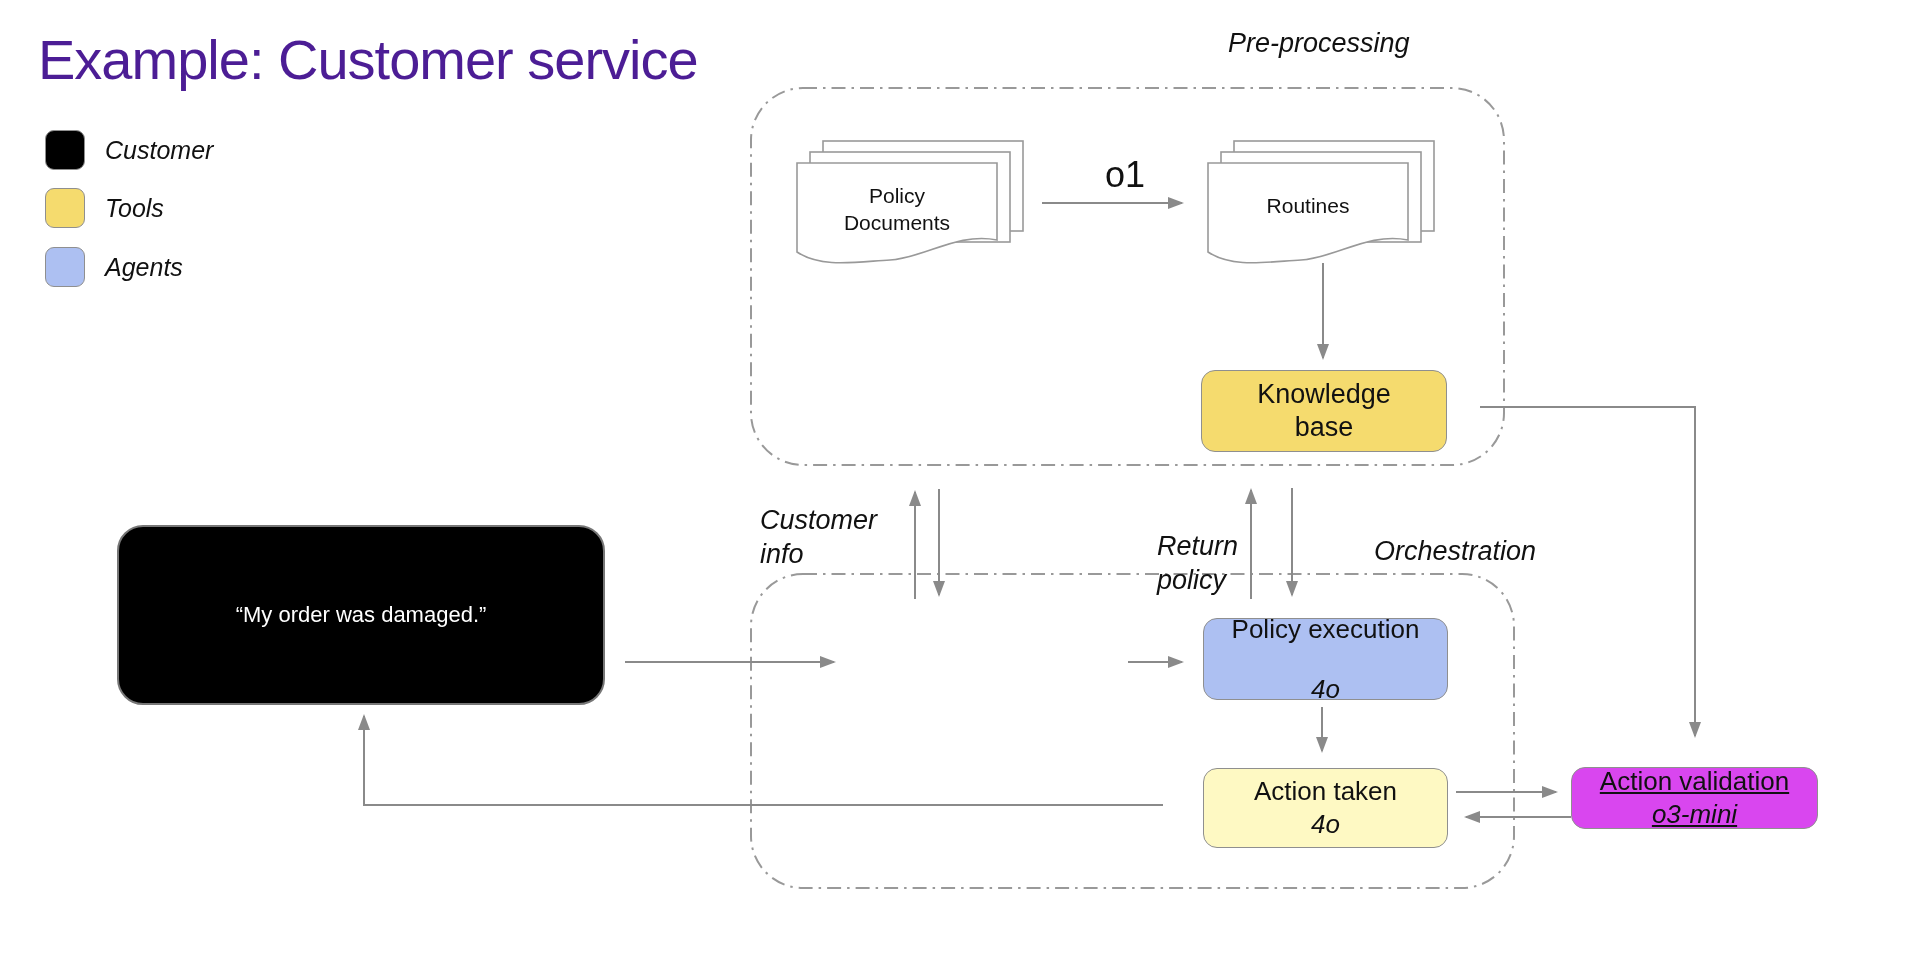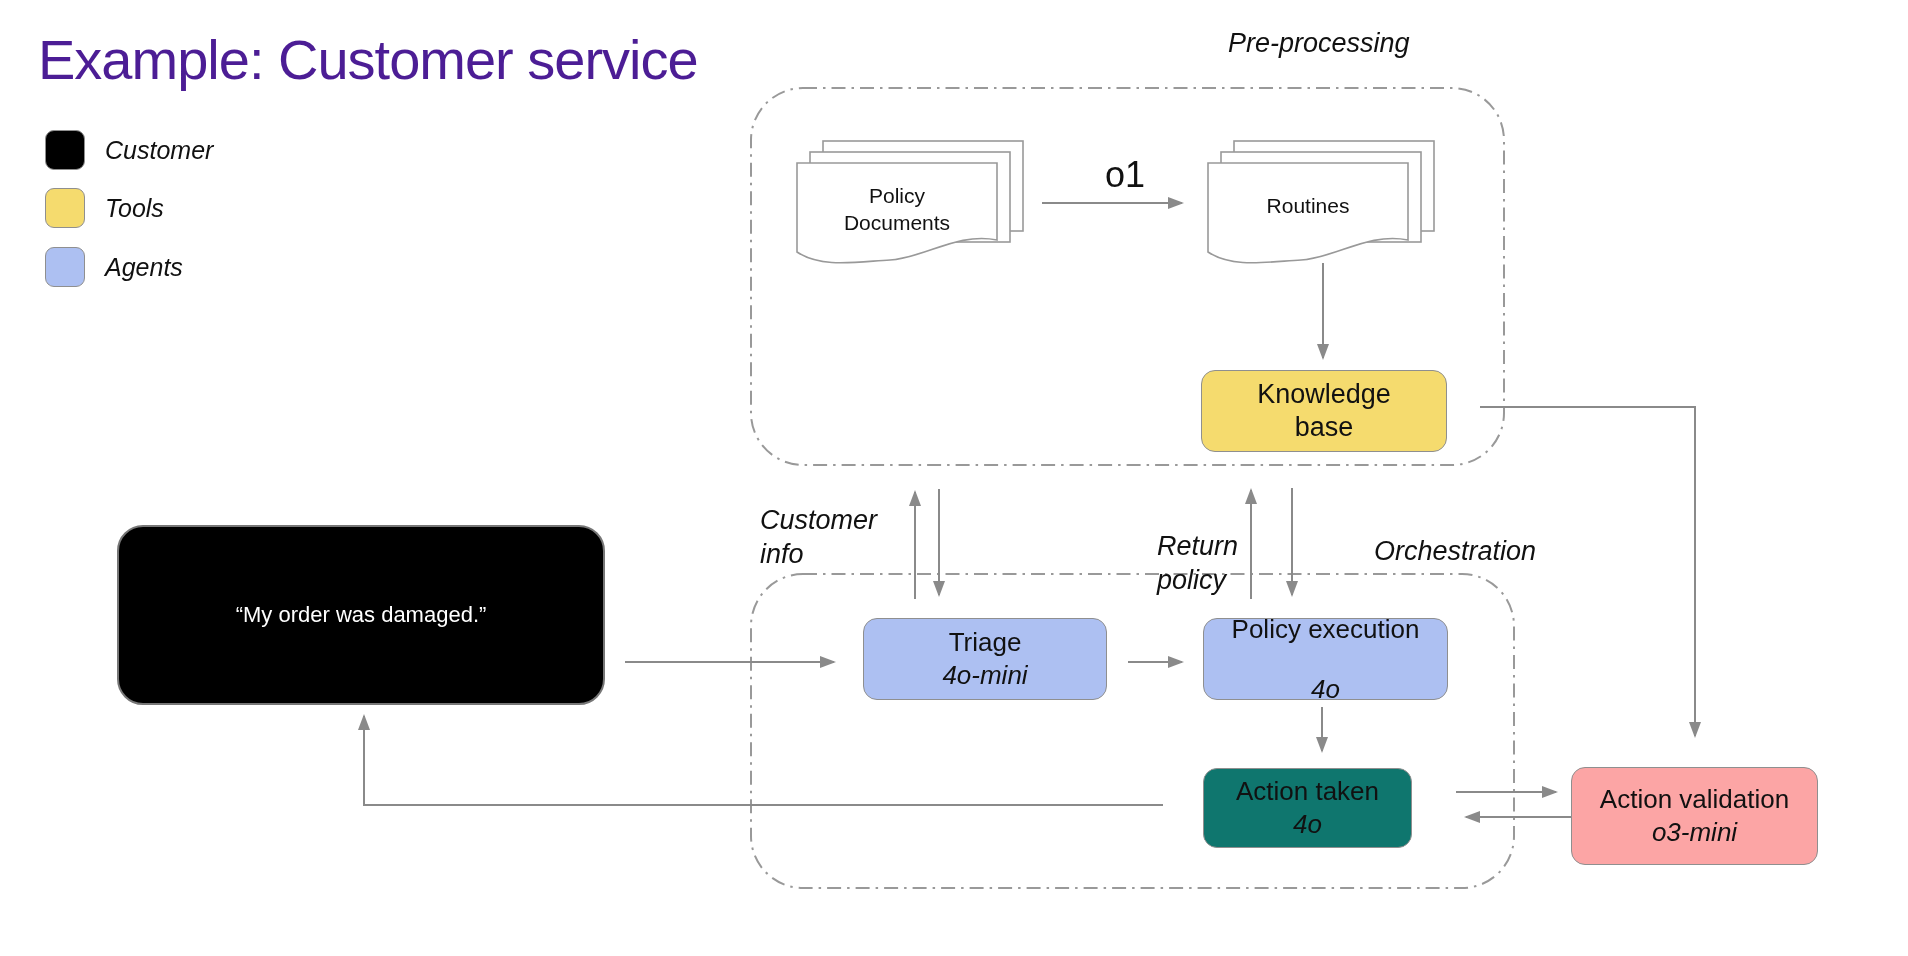--- a/index.html
+++ b/index.html
@@ -105,10 +105,6 @@
     <div>base</div>
   </div>
 
-  <div class="node" style="left: 863px; top: 618px; width: 244px; height: 82px; background-color: rgb(173, 192, 242);">
-    <div>Triage</div>
-    <div class="model">4o-mini</div>
-  </div>
   <div class="node" style="left: 1203px; top: 618px; width: 245px; height: 82px; background-color: rgb(173, 192, 242); gap: 27px;">
     <div>Policy execution</div>
     <div class="model">4o</div>

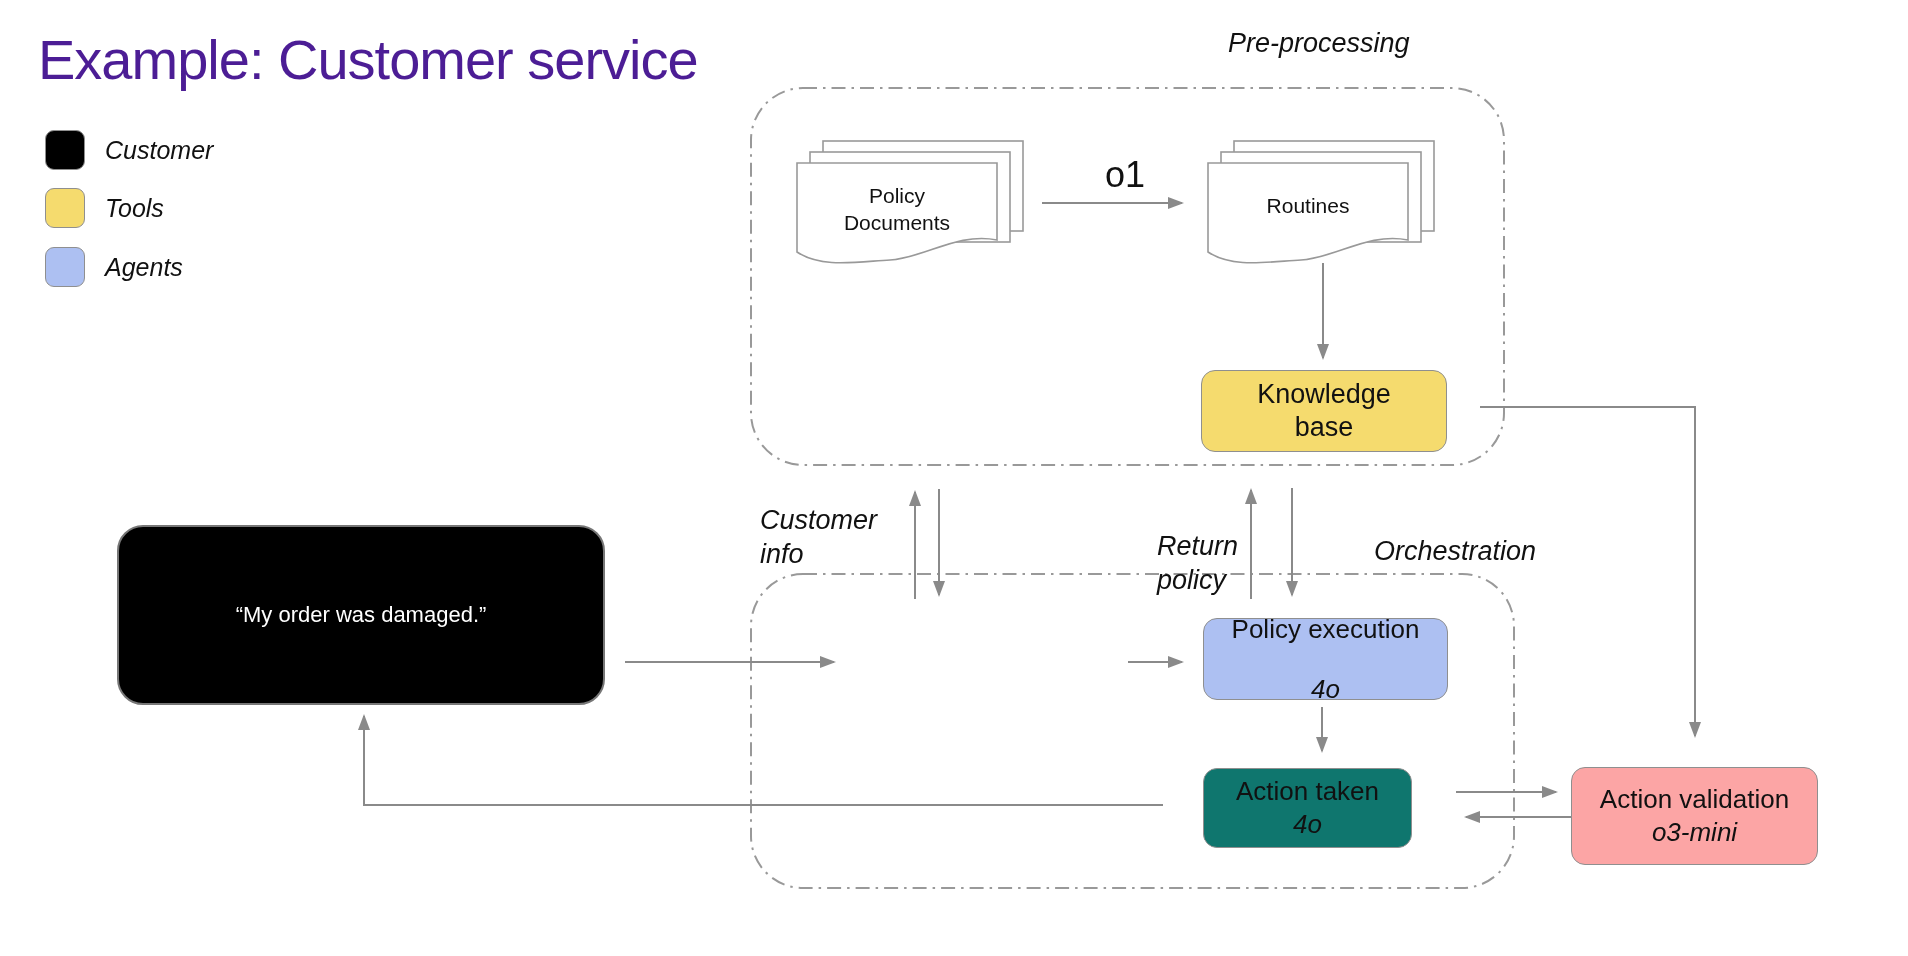--- a/index.html
+++ b/index.html
@@ -109,7 +109,7 @@
     <div>Policy execution</div>
     <div class="model">4o</div>
   </div>
-  <div class="node" style="left: 1203px; top: 768px; width: 209px; height: 80px; background-color: #0f766e;">
+  <div class="node" style="left: 1203px; top: 768px; width: 245px; height: 80px; background-color: #fef9c3;">
     <div>Action taken</div>
     <div class="model">4o</div>
   </div>

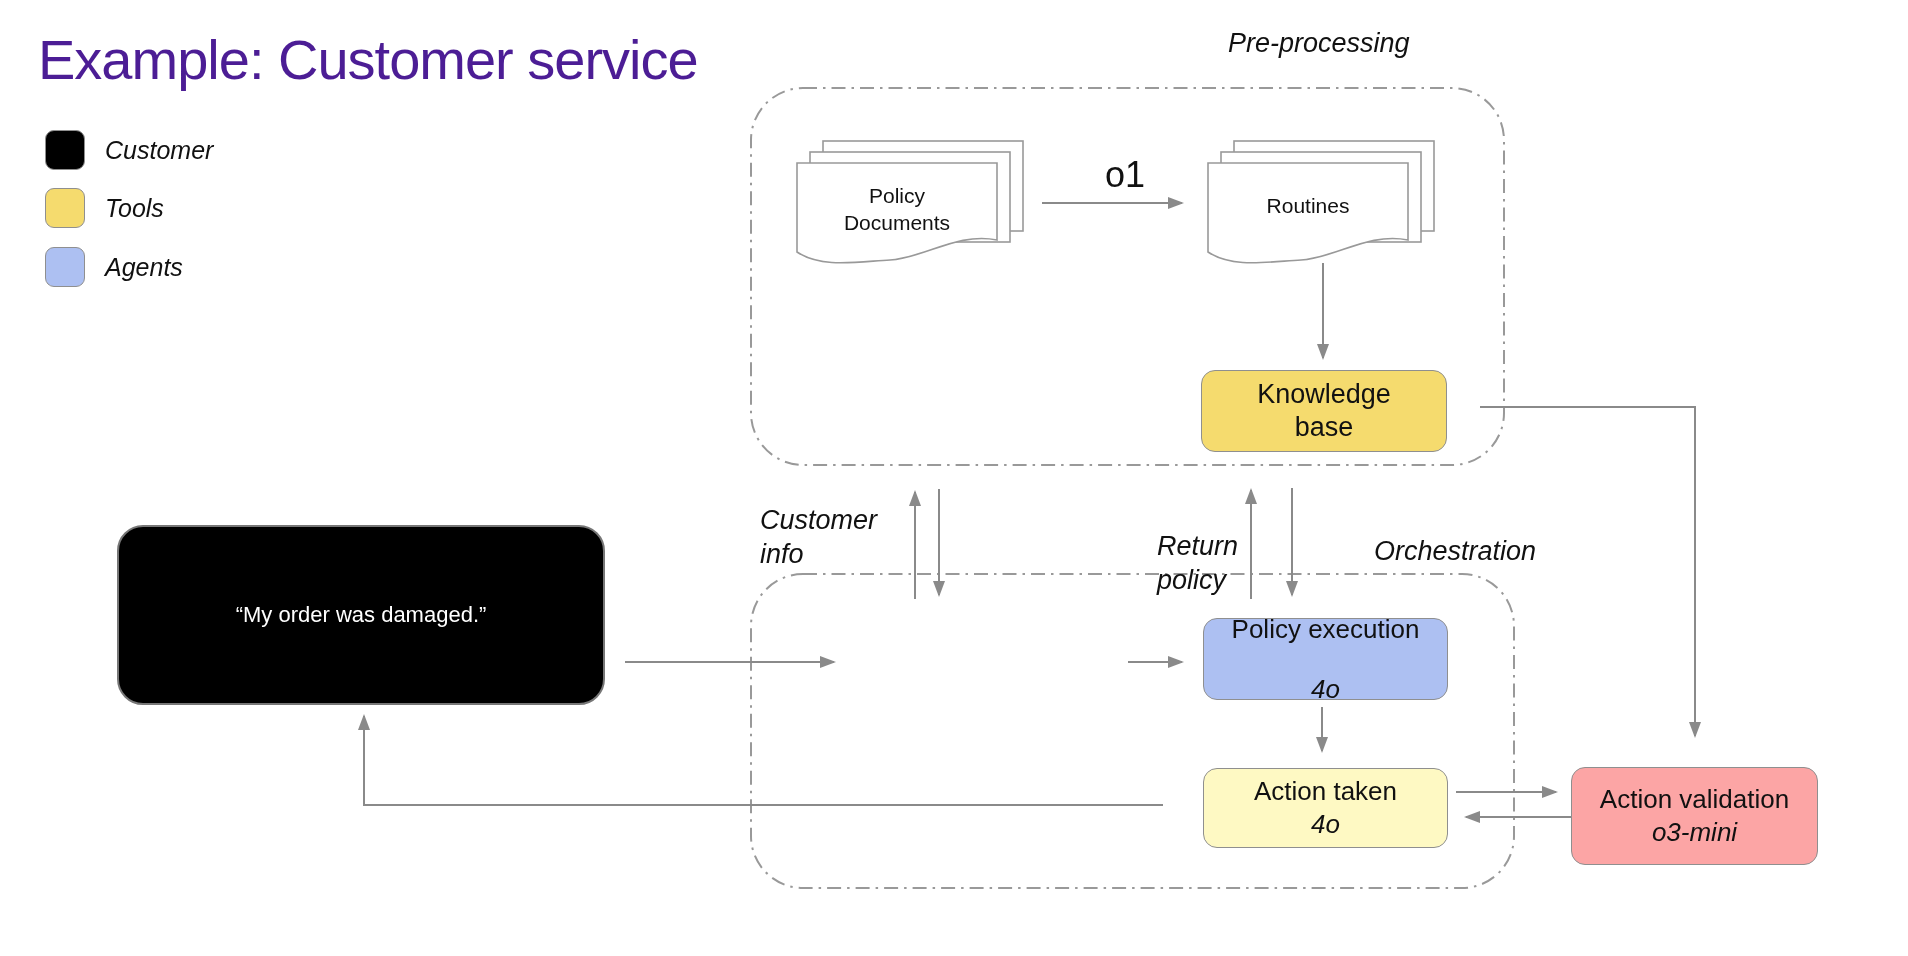--- a/index.html
+++ b/index.html
@@ -113,7 +113,7 @@
     <div>Action taken</div>
     <div class="model">4o</div>
   </div>
-  <div class="node" style="left: 1571px; top: 767px; width: 247px; height: 98px; background-color: #fca5a5;">
+  <div class="node" style="left: 1571px; top: 767px; width: 247px; height: 62px; background-color: #d946ef; text-decoration: underline;">
     <div>Action validation</div>
     <div class="model">o3-mini</div>
   </div>

